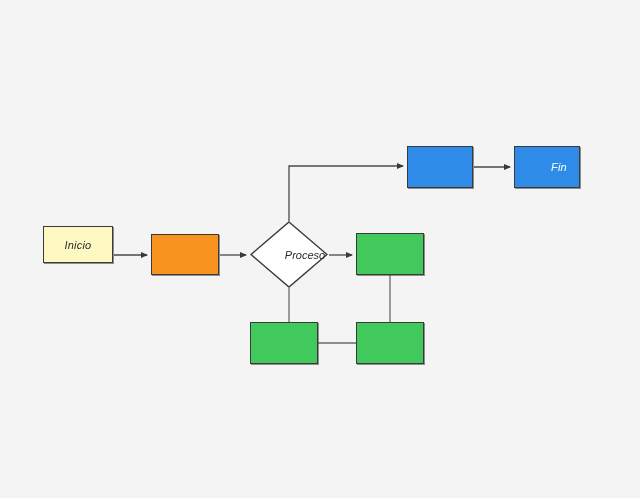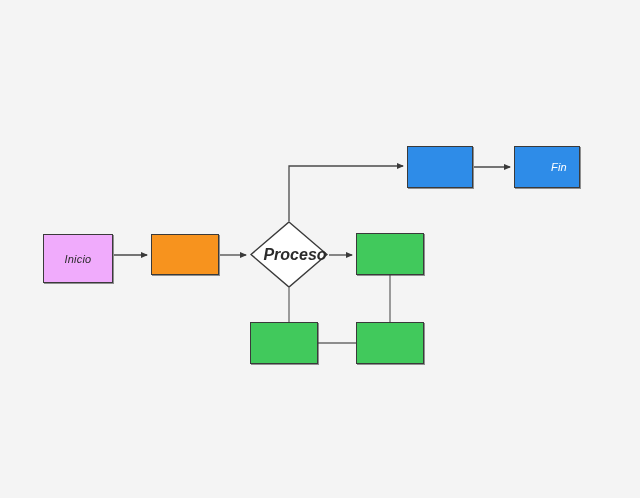--- a/index.html
+++ b/index.html
@@ -85,7 +85,7 @@
       </g>
   </svg>
 
-  <div class="node" id="node-inicio" style="left: 43px; top: 234px; width: 70px; height: 49px; background: #f0abfc; border-color: rgb(58, 58, 58);">
+  <div class="node" id="node-inicio" style="left: 43px; top: 226px; width: 70px; height: 37px; background: #fef9c3; border-color: rgb(58, 58, 58);">
     <span class="node-label" style="color: rgb(43, 43, 43);">Inicio</span>
   </div>
 

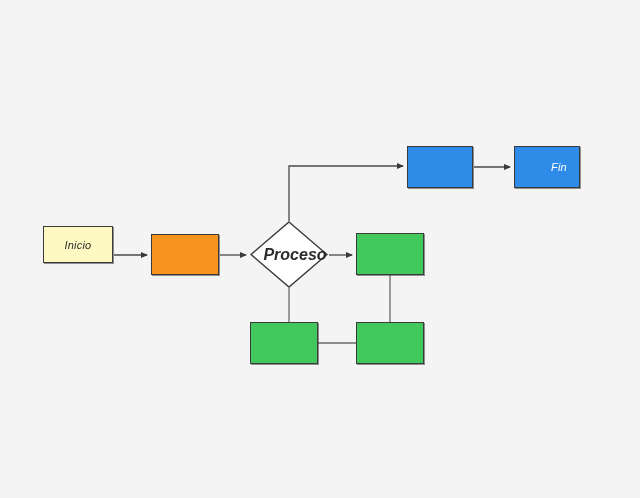--- a/index.html
+++ b/index.html
@@ -47,7 +47,7 @@
   }
   .diamond-label {
     position: absolute;
-    left: 6px;
+    left: 16px;
     top: 0;
     width: 100%;
     height: 100%;
@@ -55,11 +55,10 @@
     align-items: center;
     justify-content: center;
     font-style: italic;
-    font-size: 16px;
+    font-size: 11px;
     color: #2b2b2b;
     white-space: nowrap;
     pointer-events: none;
-    font-weight: bold;
   }
 </style>
 </head>

